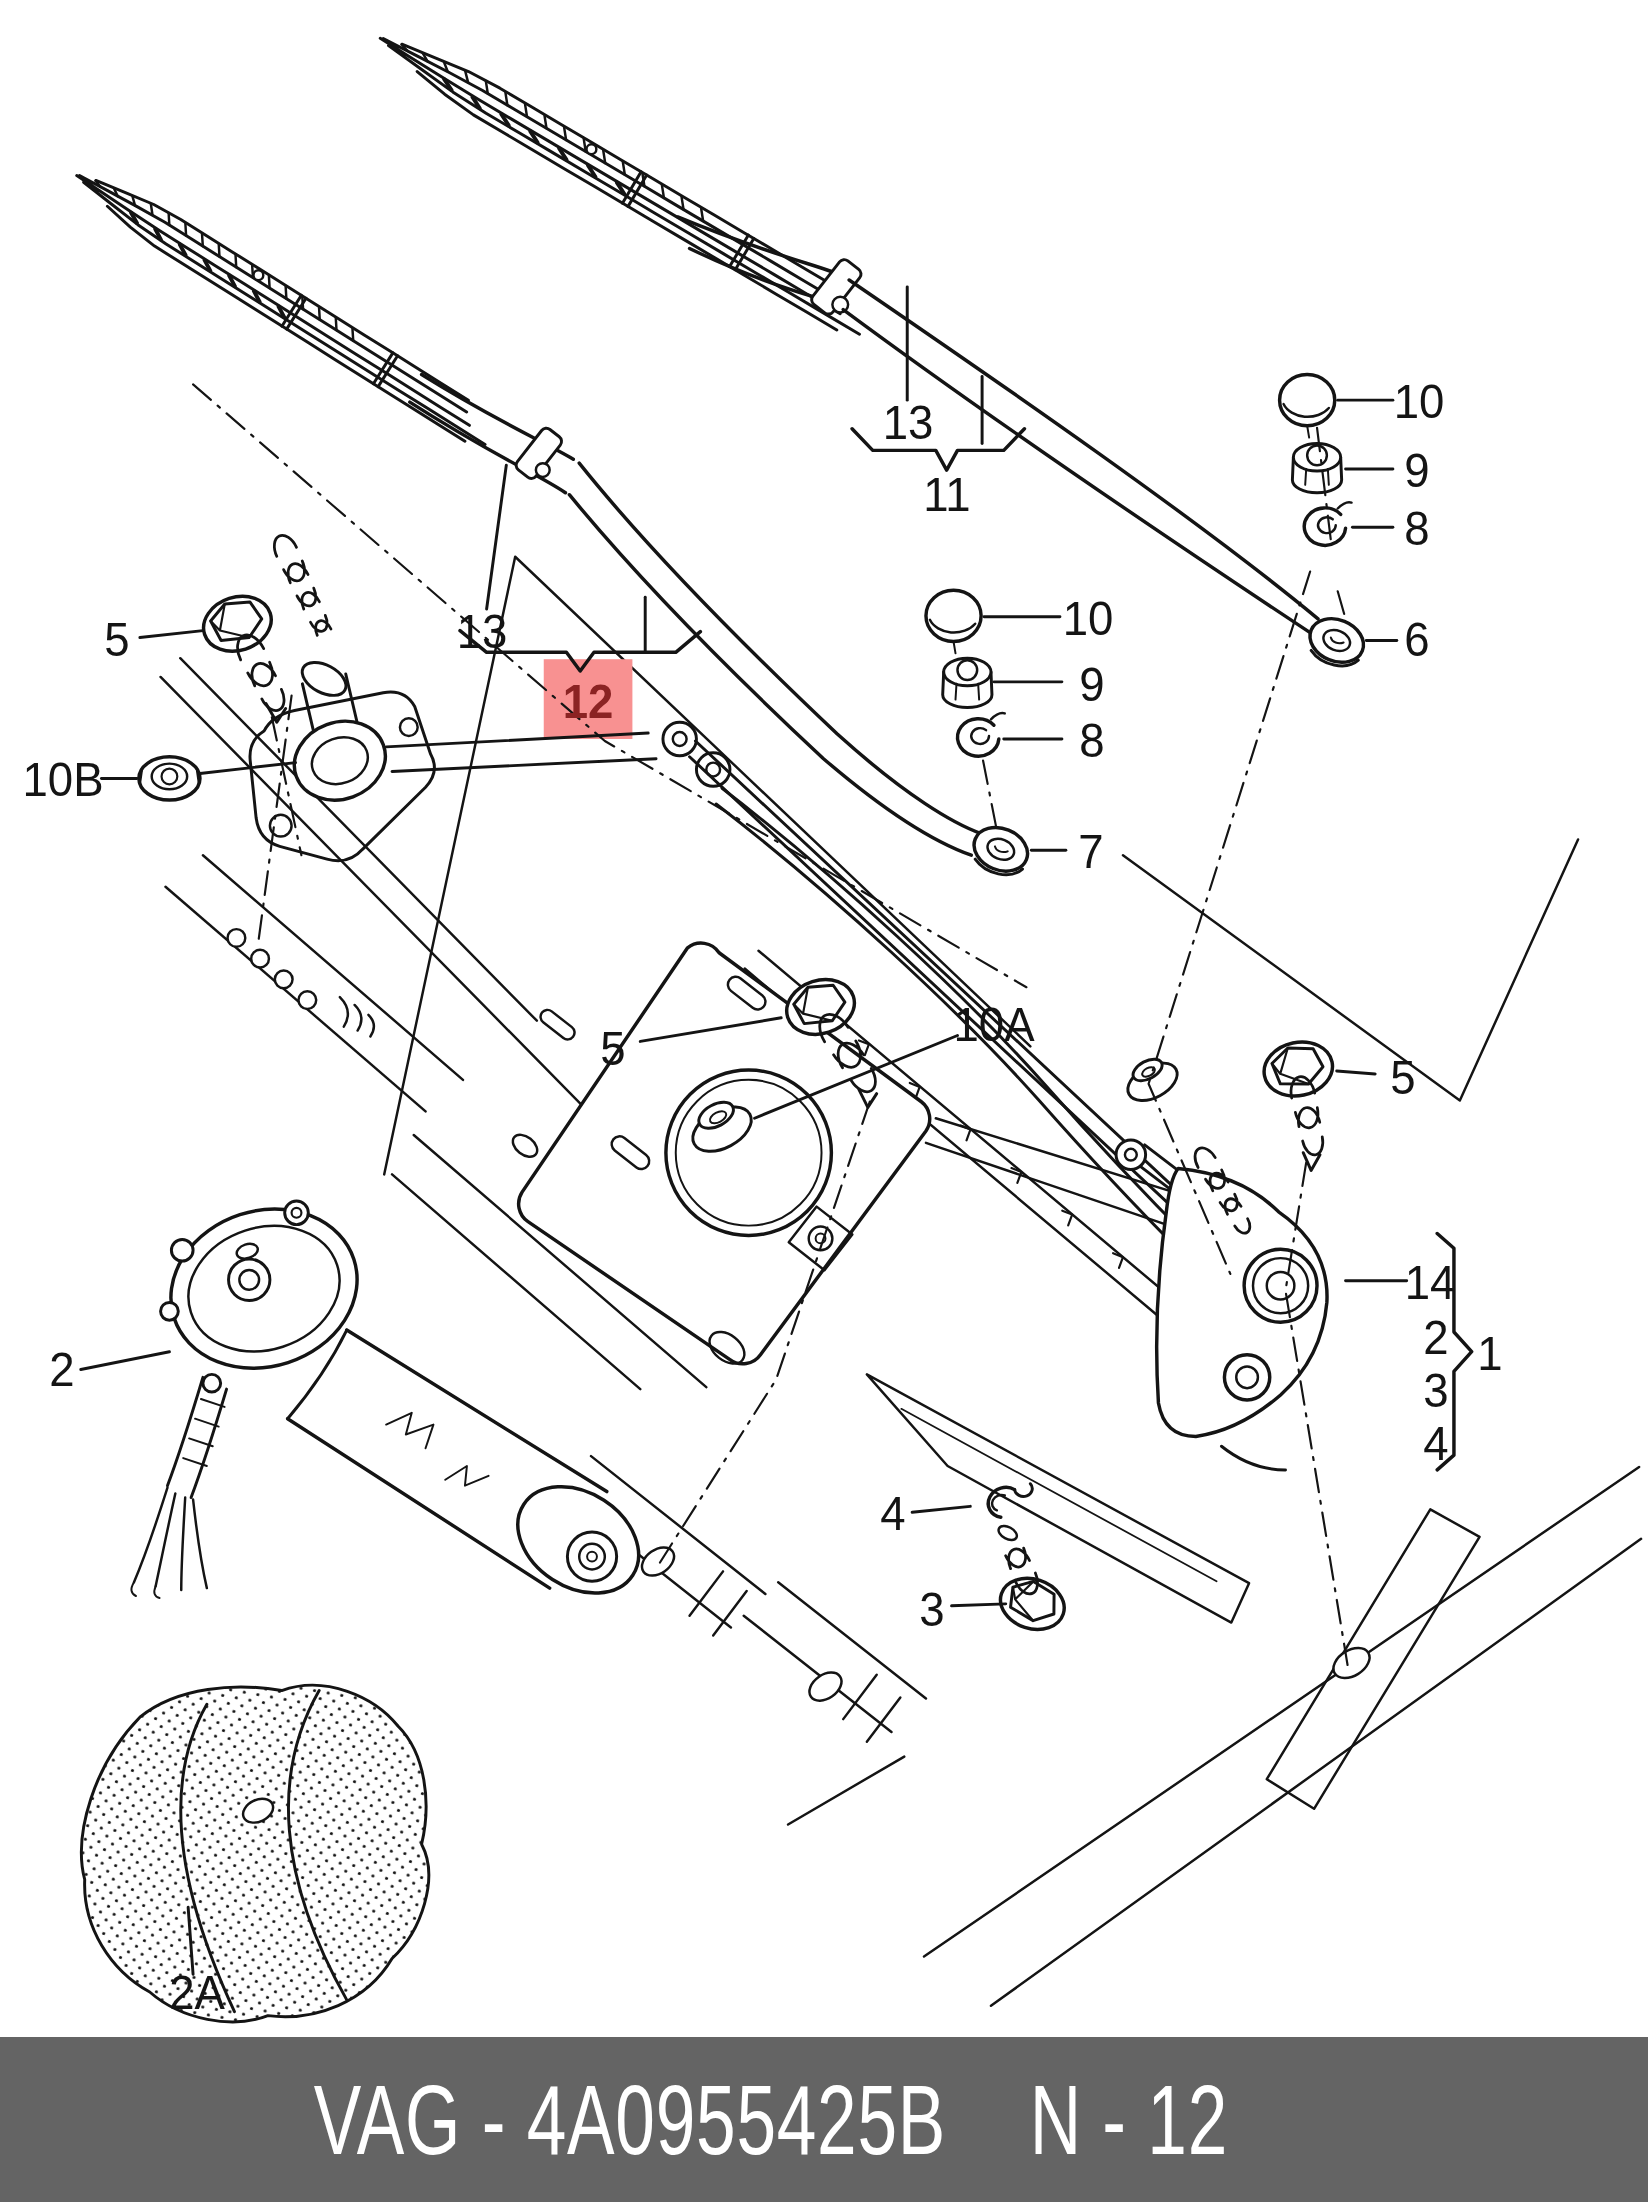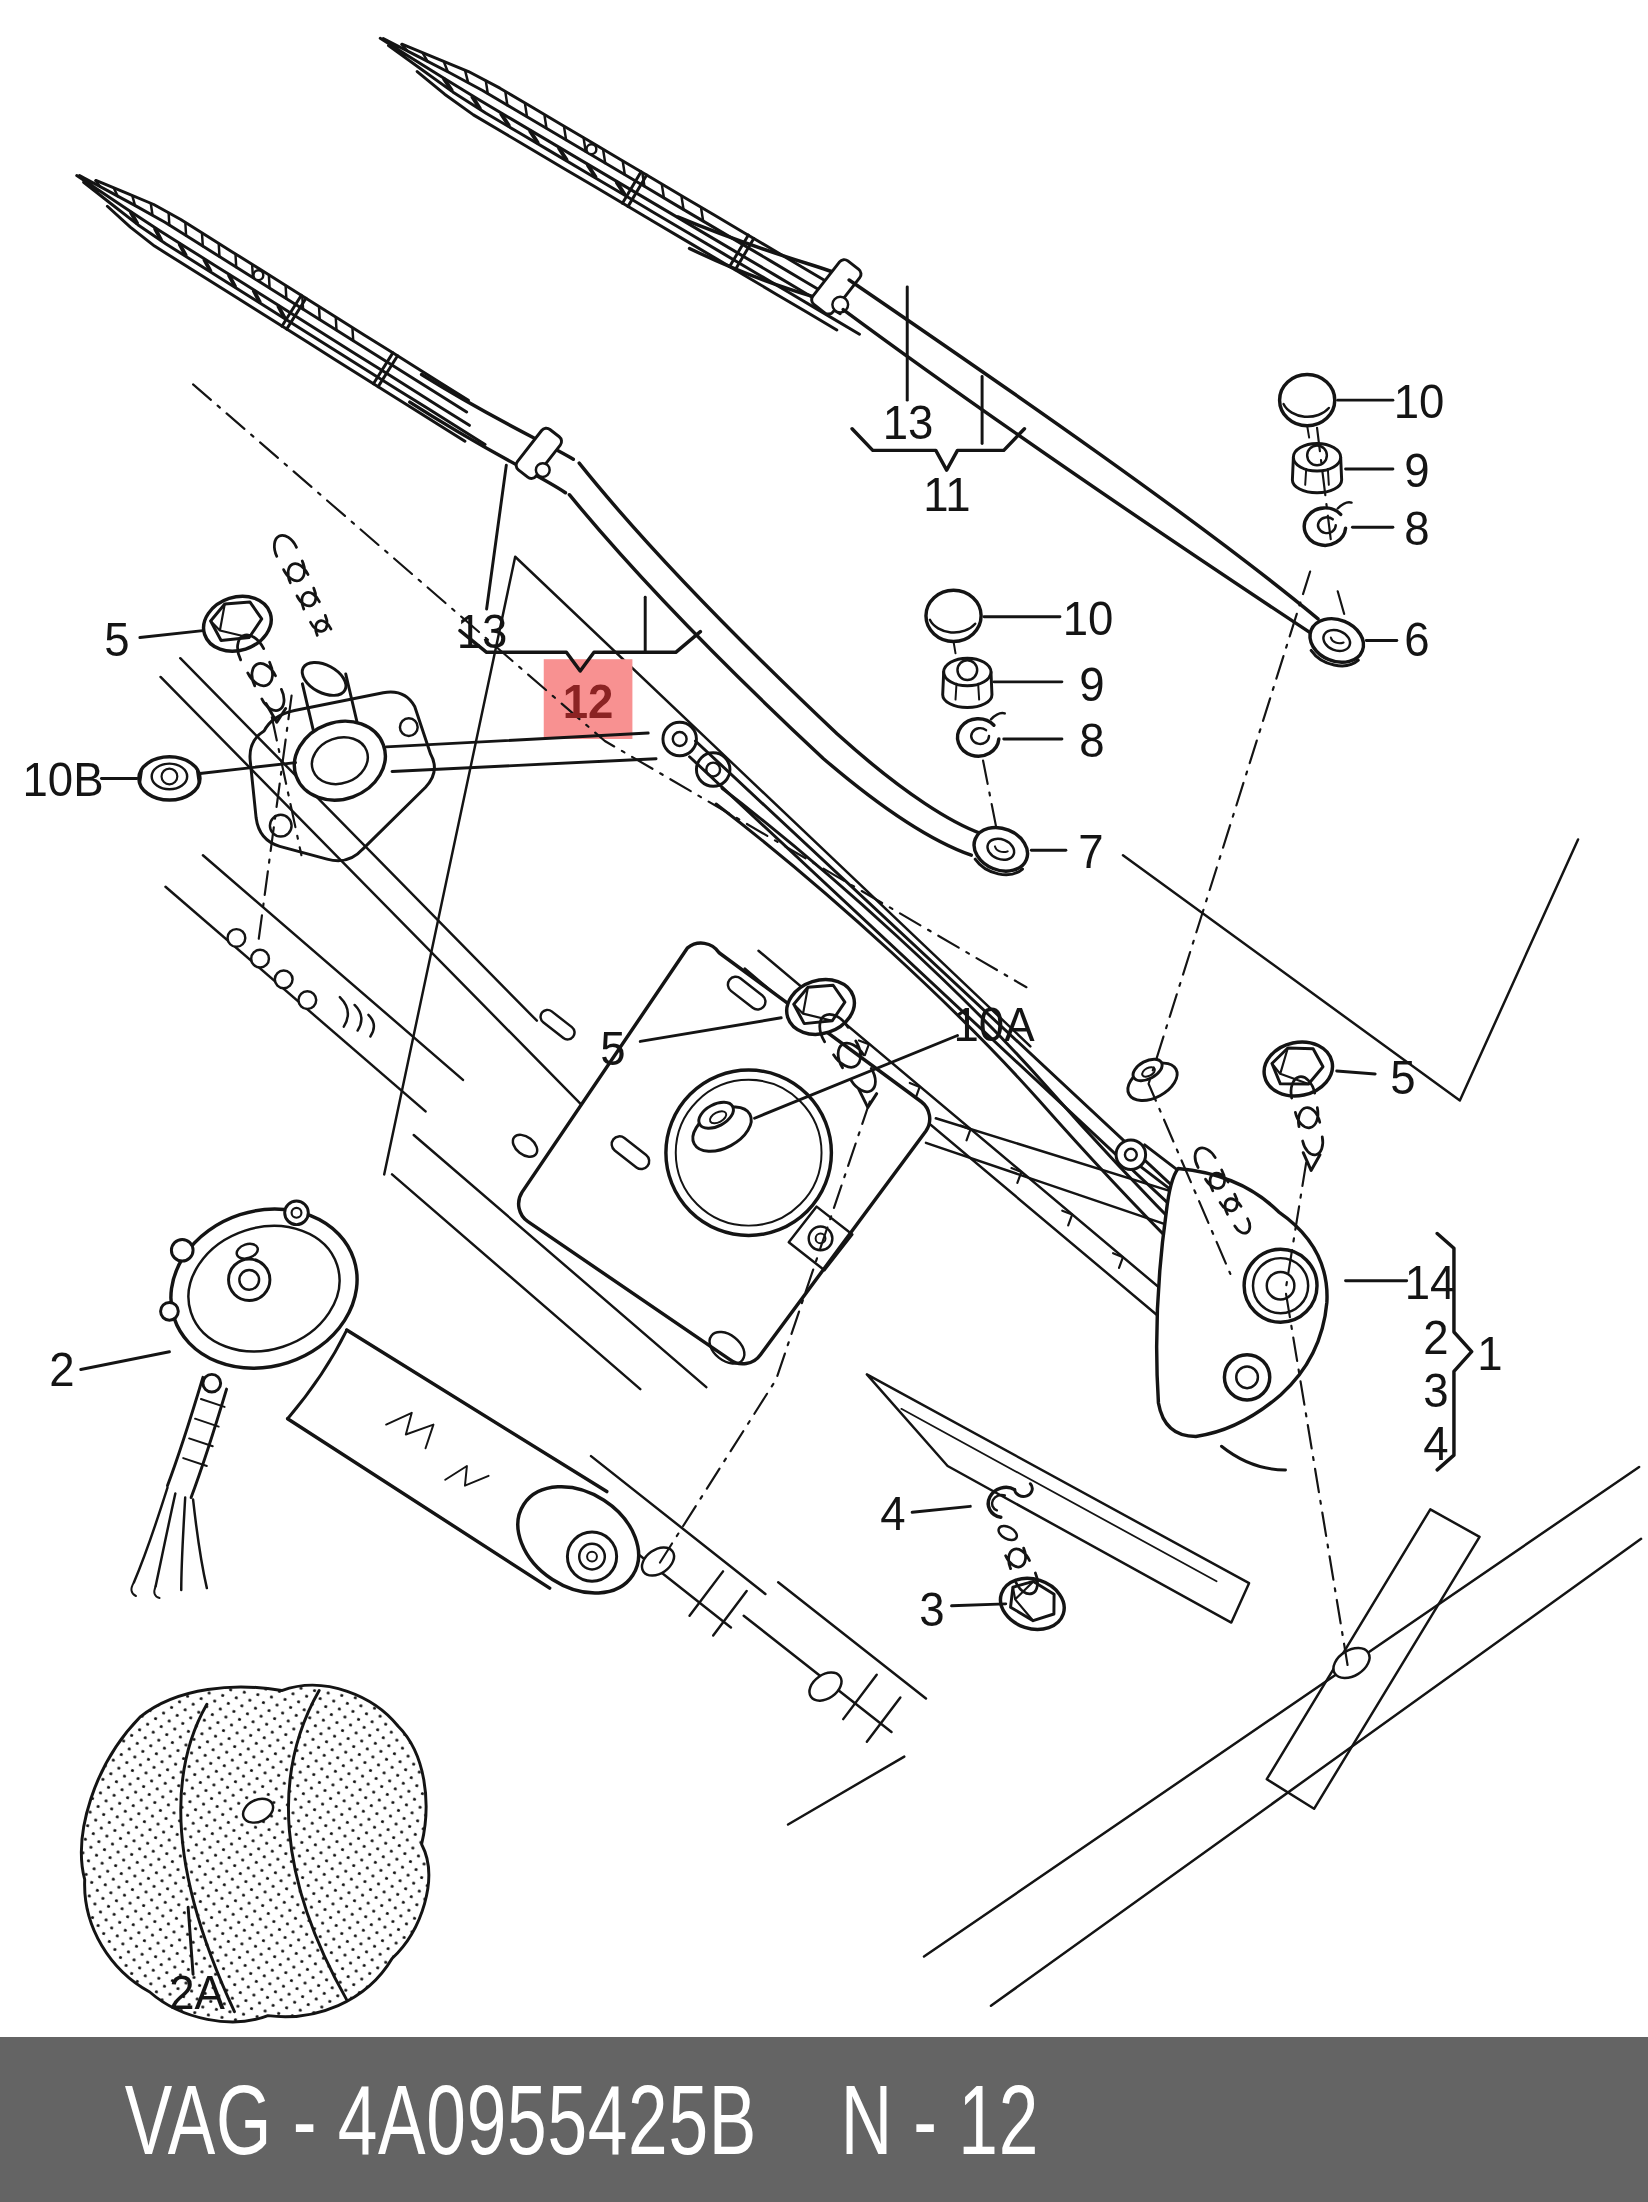--- a/index.html
+++ b/index.html
@@ -12,7 +12,7 @@
       font-weight:400;user-select:none;}
   .co.hl{font-weight:700;}
   .footer{position:absolute;left:0;top:2037px;width:1648px;height:165px;
-          display:flex;align-items:center;}
+          display:flex;align-items:center;justify-content:center;}
   .ftxt{display:flex;gap:116px;font-size:99px;letter-spacing:1px;
         transform:translateX(-53px) scaleX(.72);white-space:nowrap;}
 </style>

